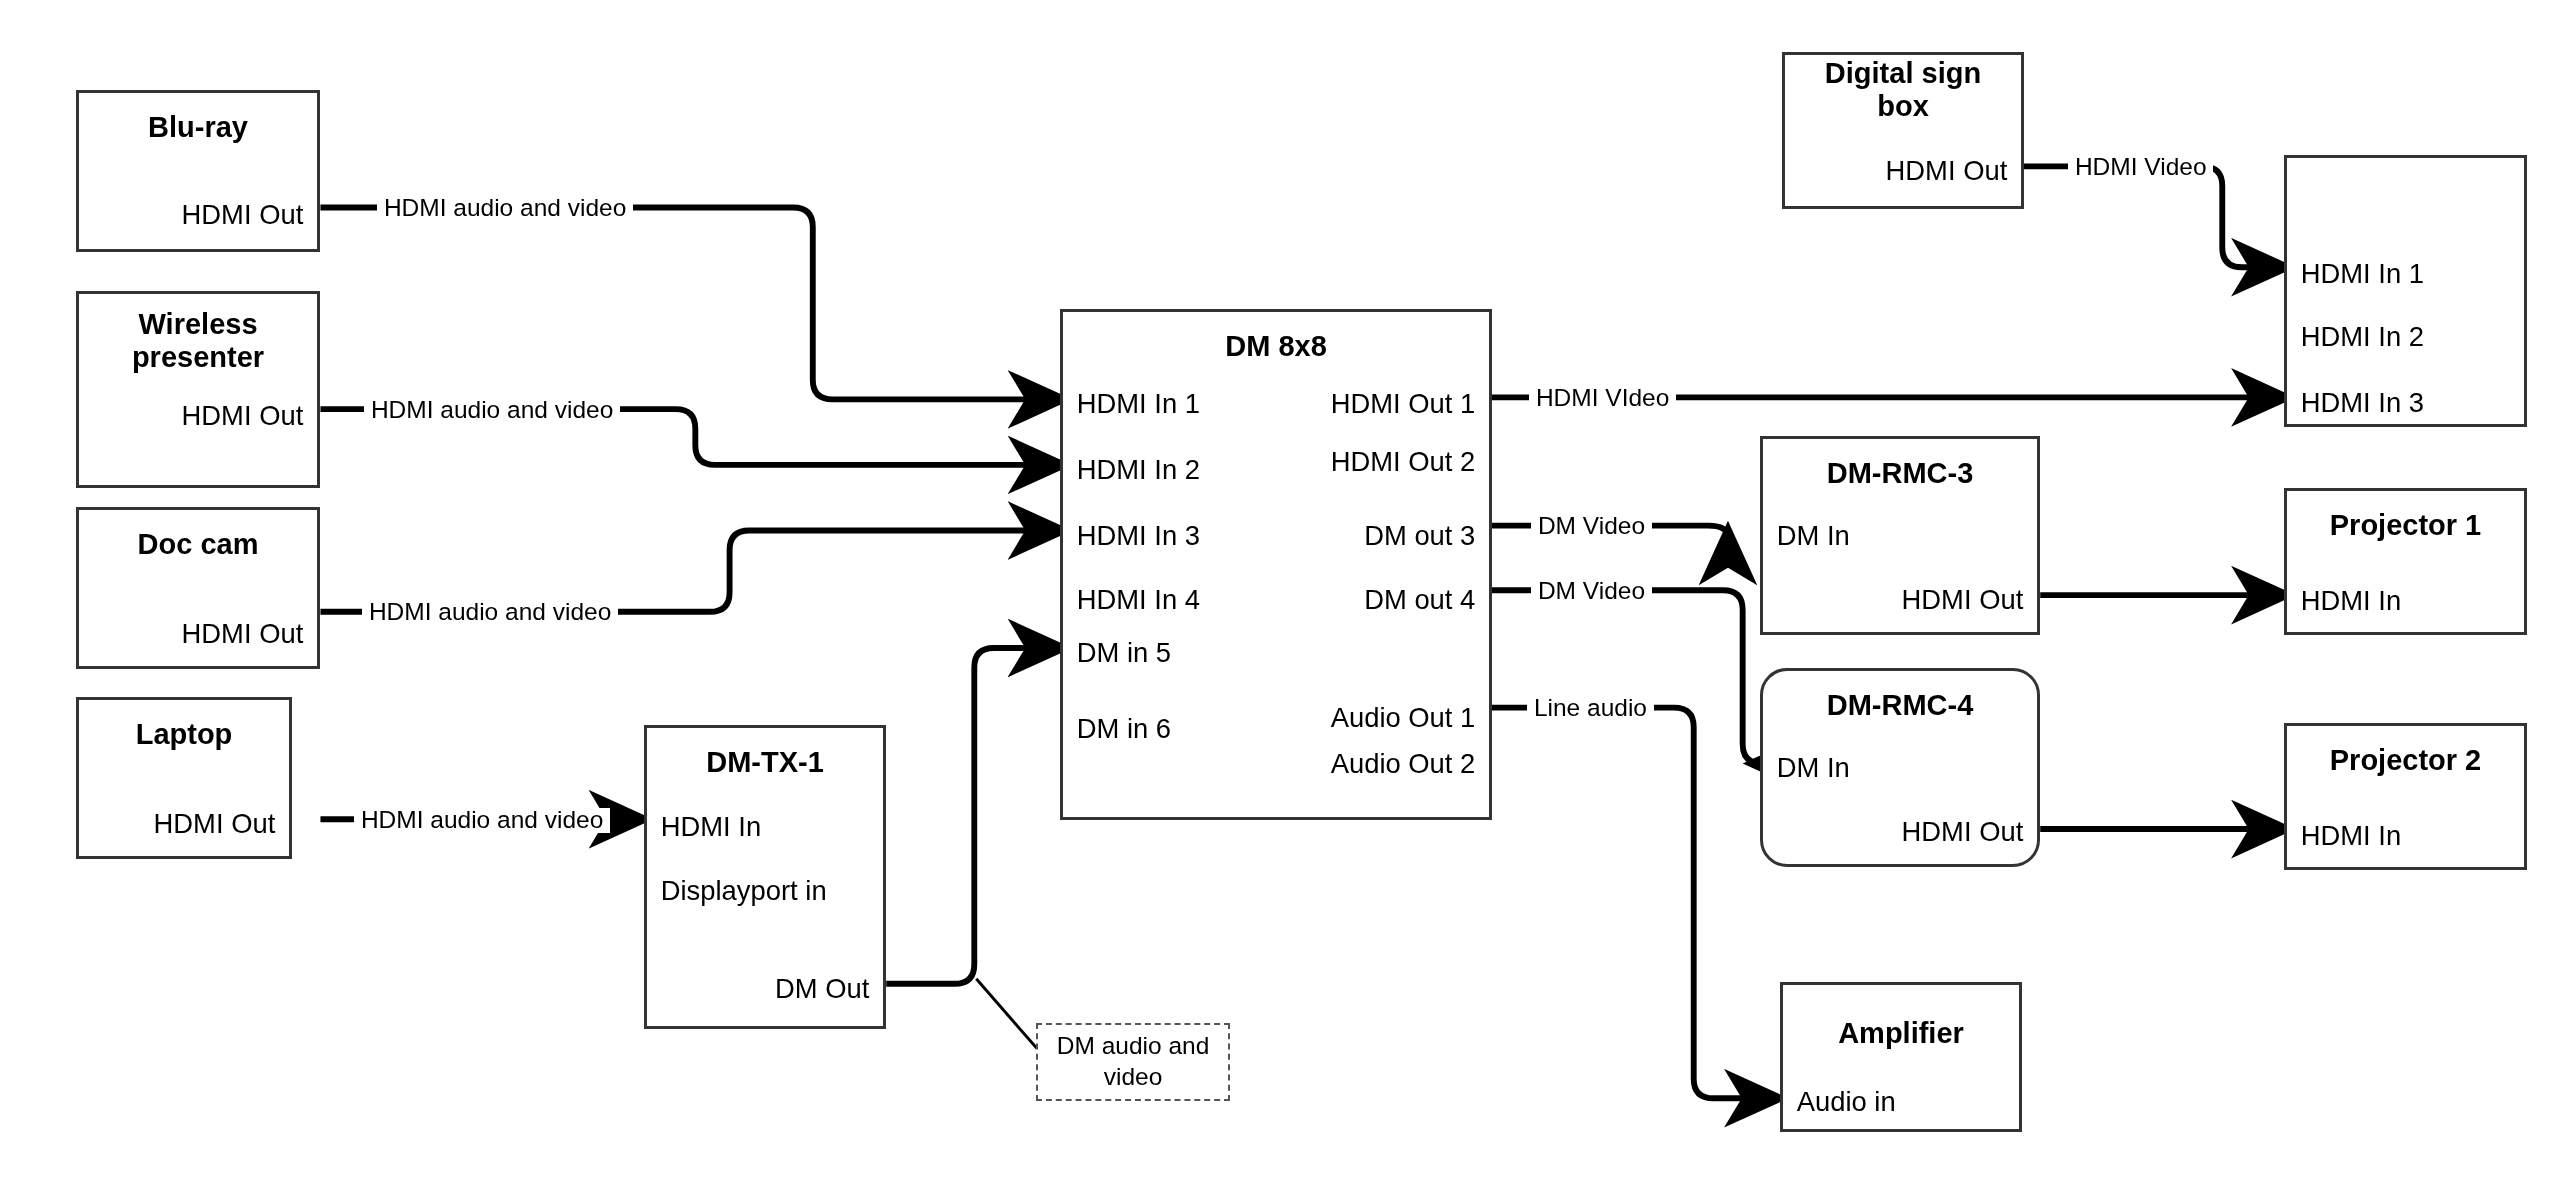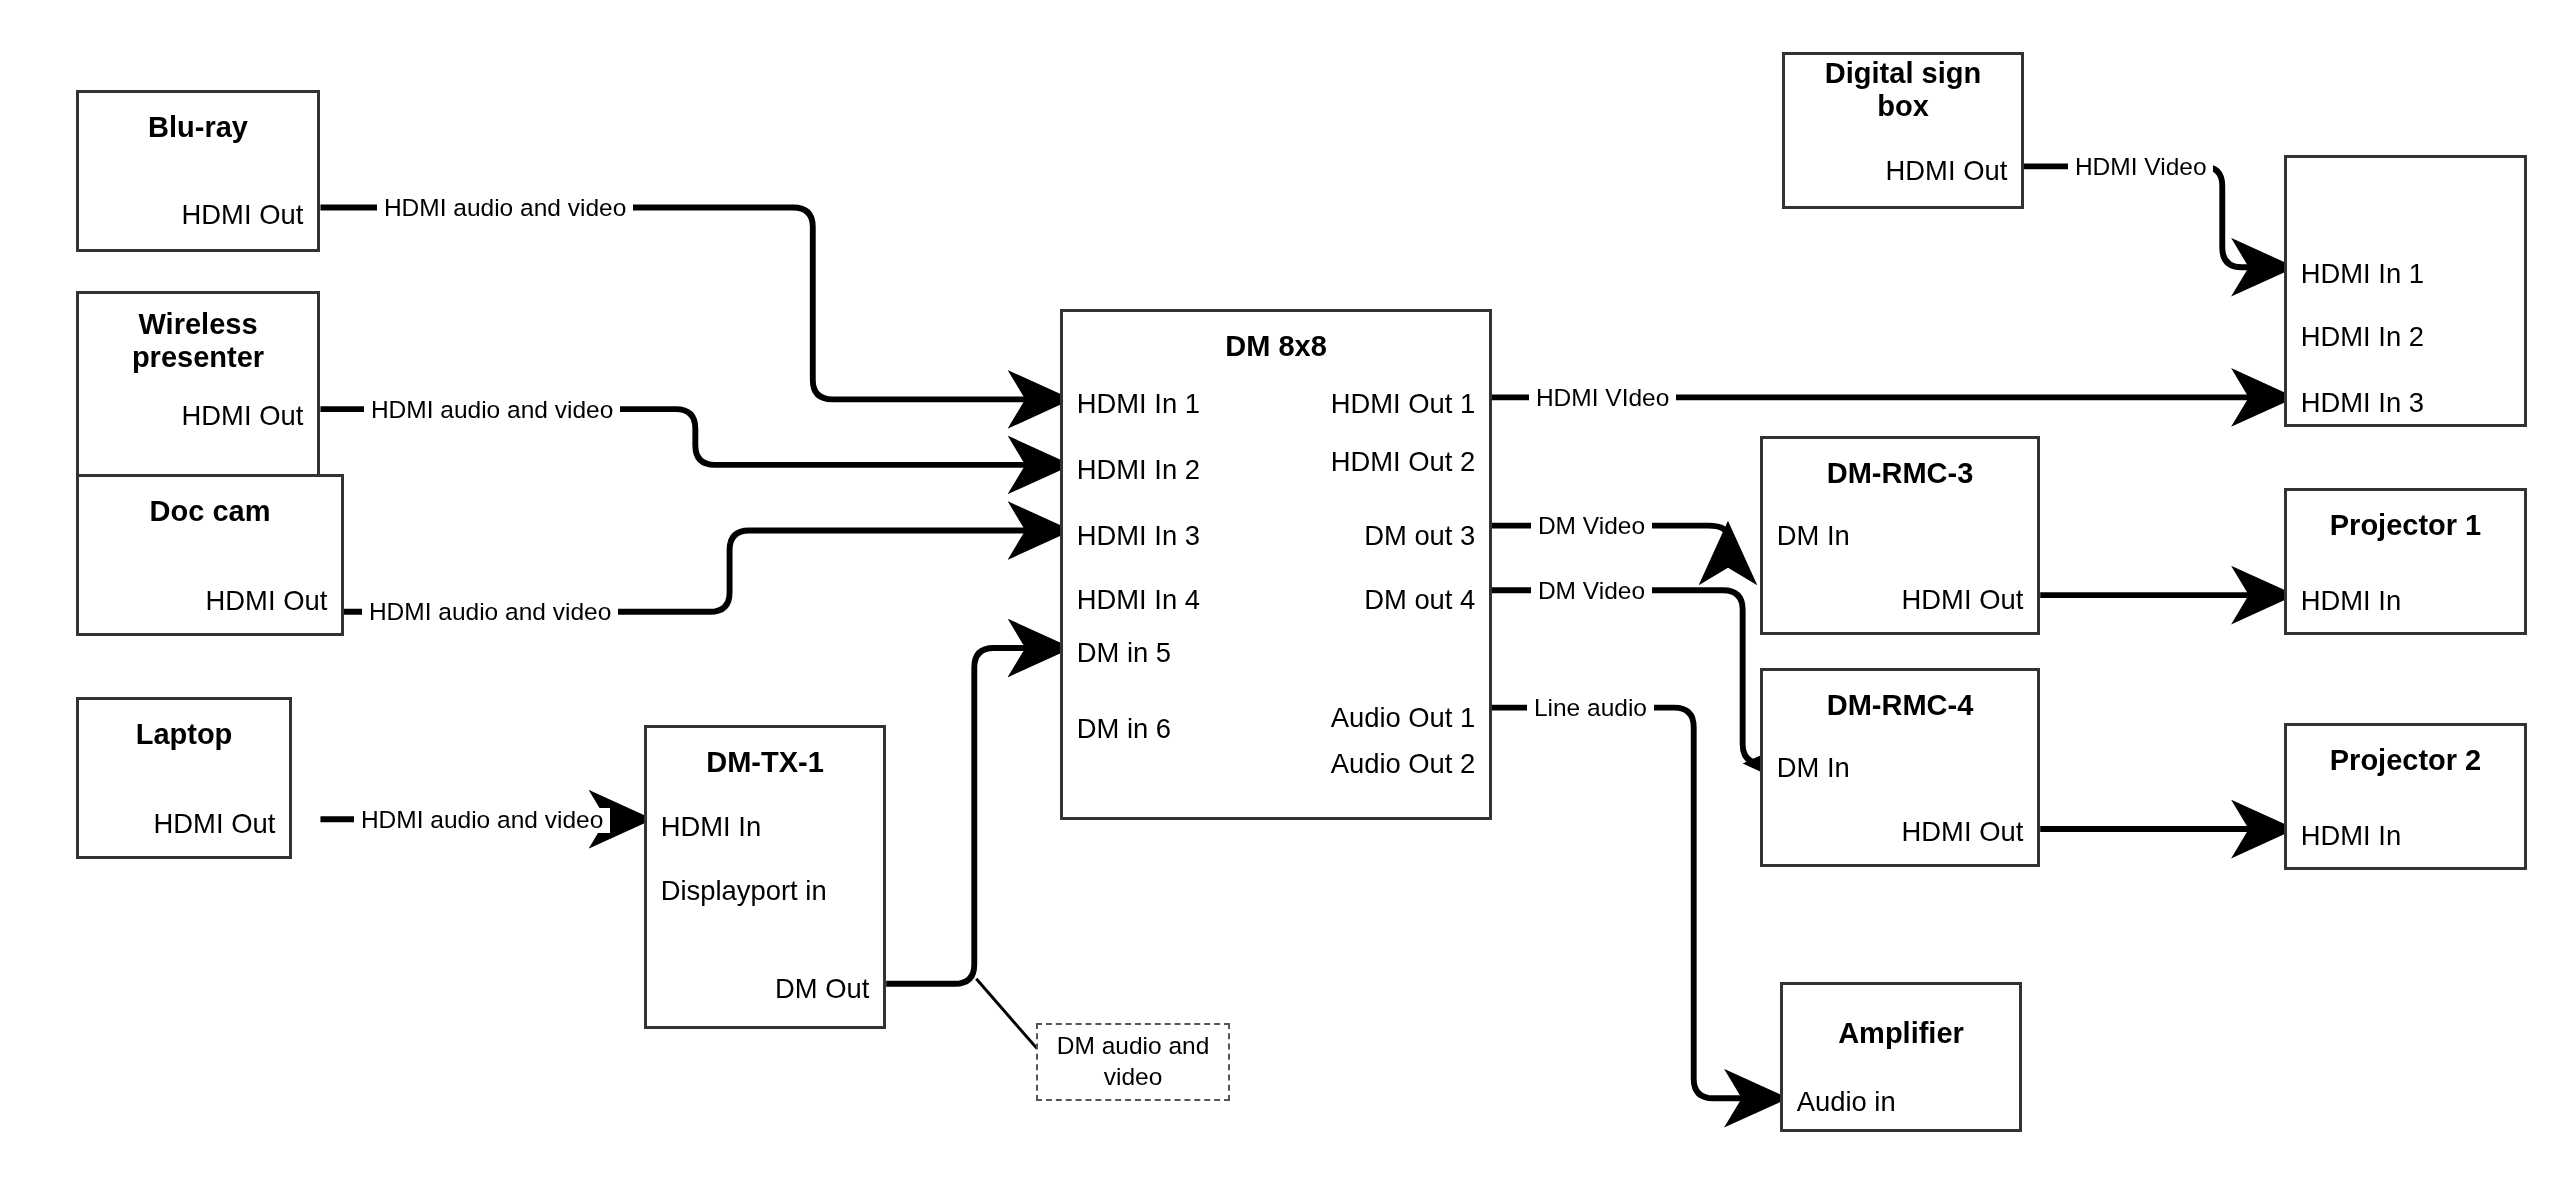--- a/index.html
+++ b/index.html
@@ -127,7 +127,7 @@
     <div class="port right" style="right:13.7px; top:108px;">HDMI Out</div>
   </div>
 
-  <div class="node" style="left:76px; top:474px; width:268px; height:162px;">
+  <div class="node" style="left:76px; top:507px; width:244px; height:162px;">
     <div class="node-title" style="top:17.6px;">Doc cam</div>
     <div class="port right" style="right:13.7px; top:110px;">HDMI Out</div>
   </div>

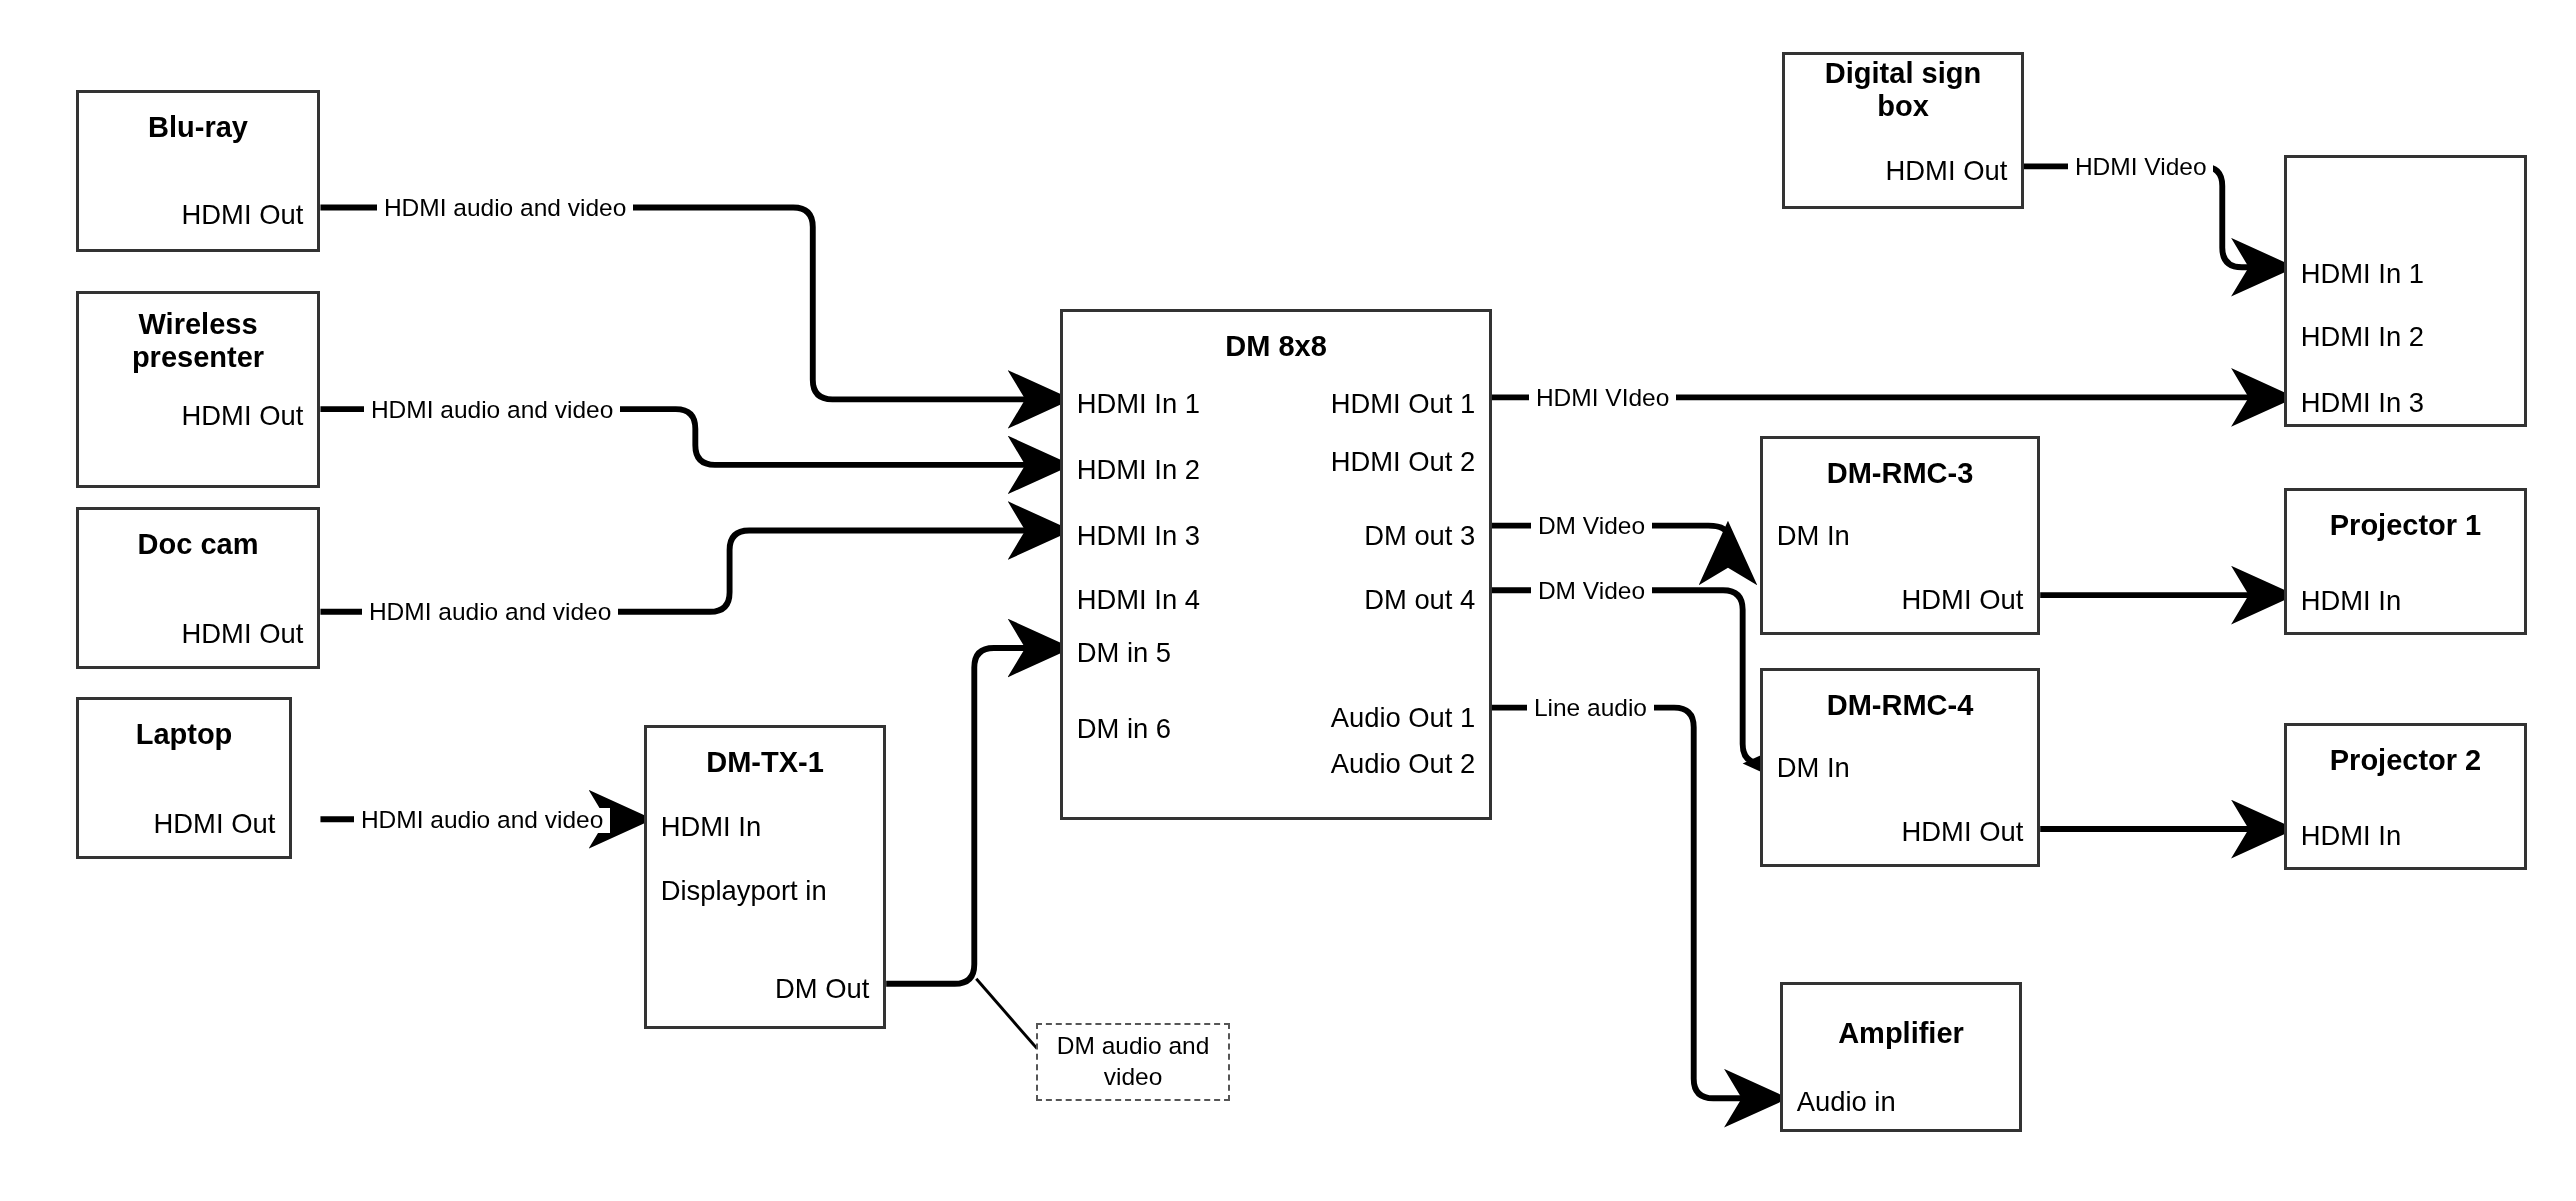--- a/index.html
+++ b/index.html
@@ -180,7 +180,7 @@
     <div class="port right" style="right:13.7px; top:147px;">HDMI Out</div>
   </div>
 
-  <div class="node" style="left:1760px; top:668px; width:280px; height:199px;">
+  <div class="node" style="left:1760px; top:668px; width:280px; height:199px;border-radius:27px;">
     <div class="node-title" style="top:17.6px;">DM-RMC-4</div>
     <div class="port left" style="left:13.7px; top:83px;">DM In</div>
     <div class="port right" style="right:13.7px; top:147px;">HDMI Out</div>

